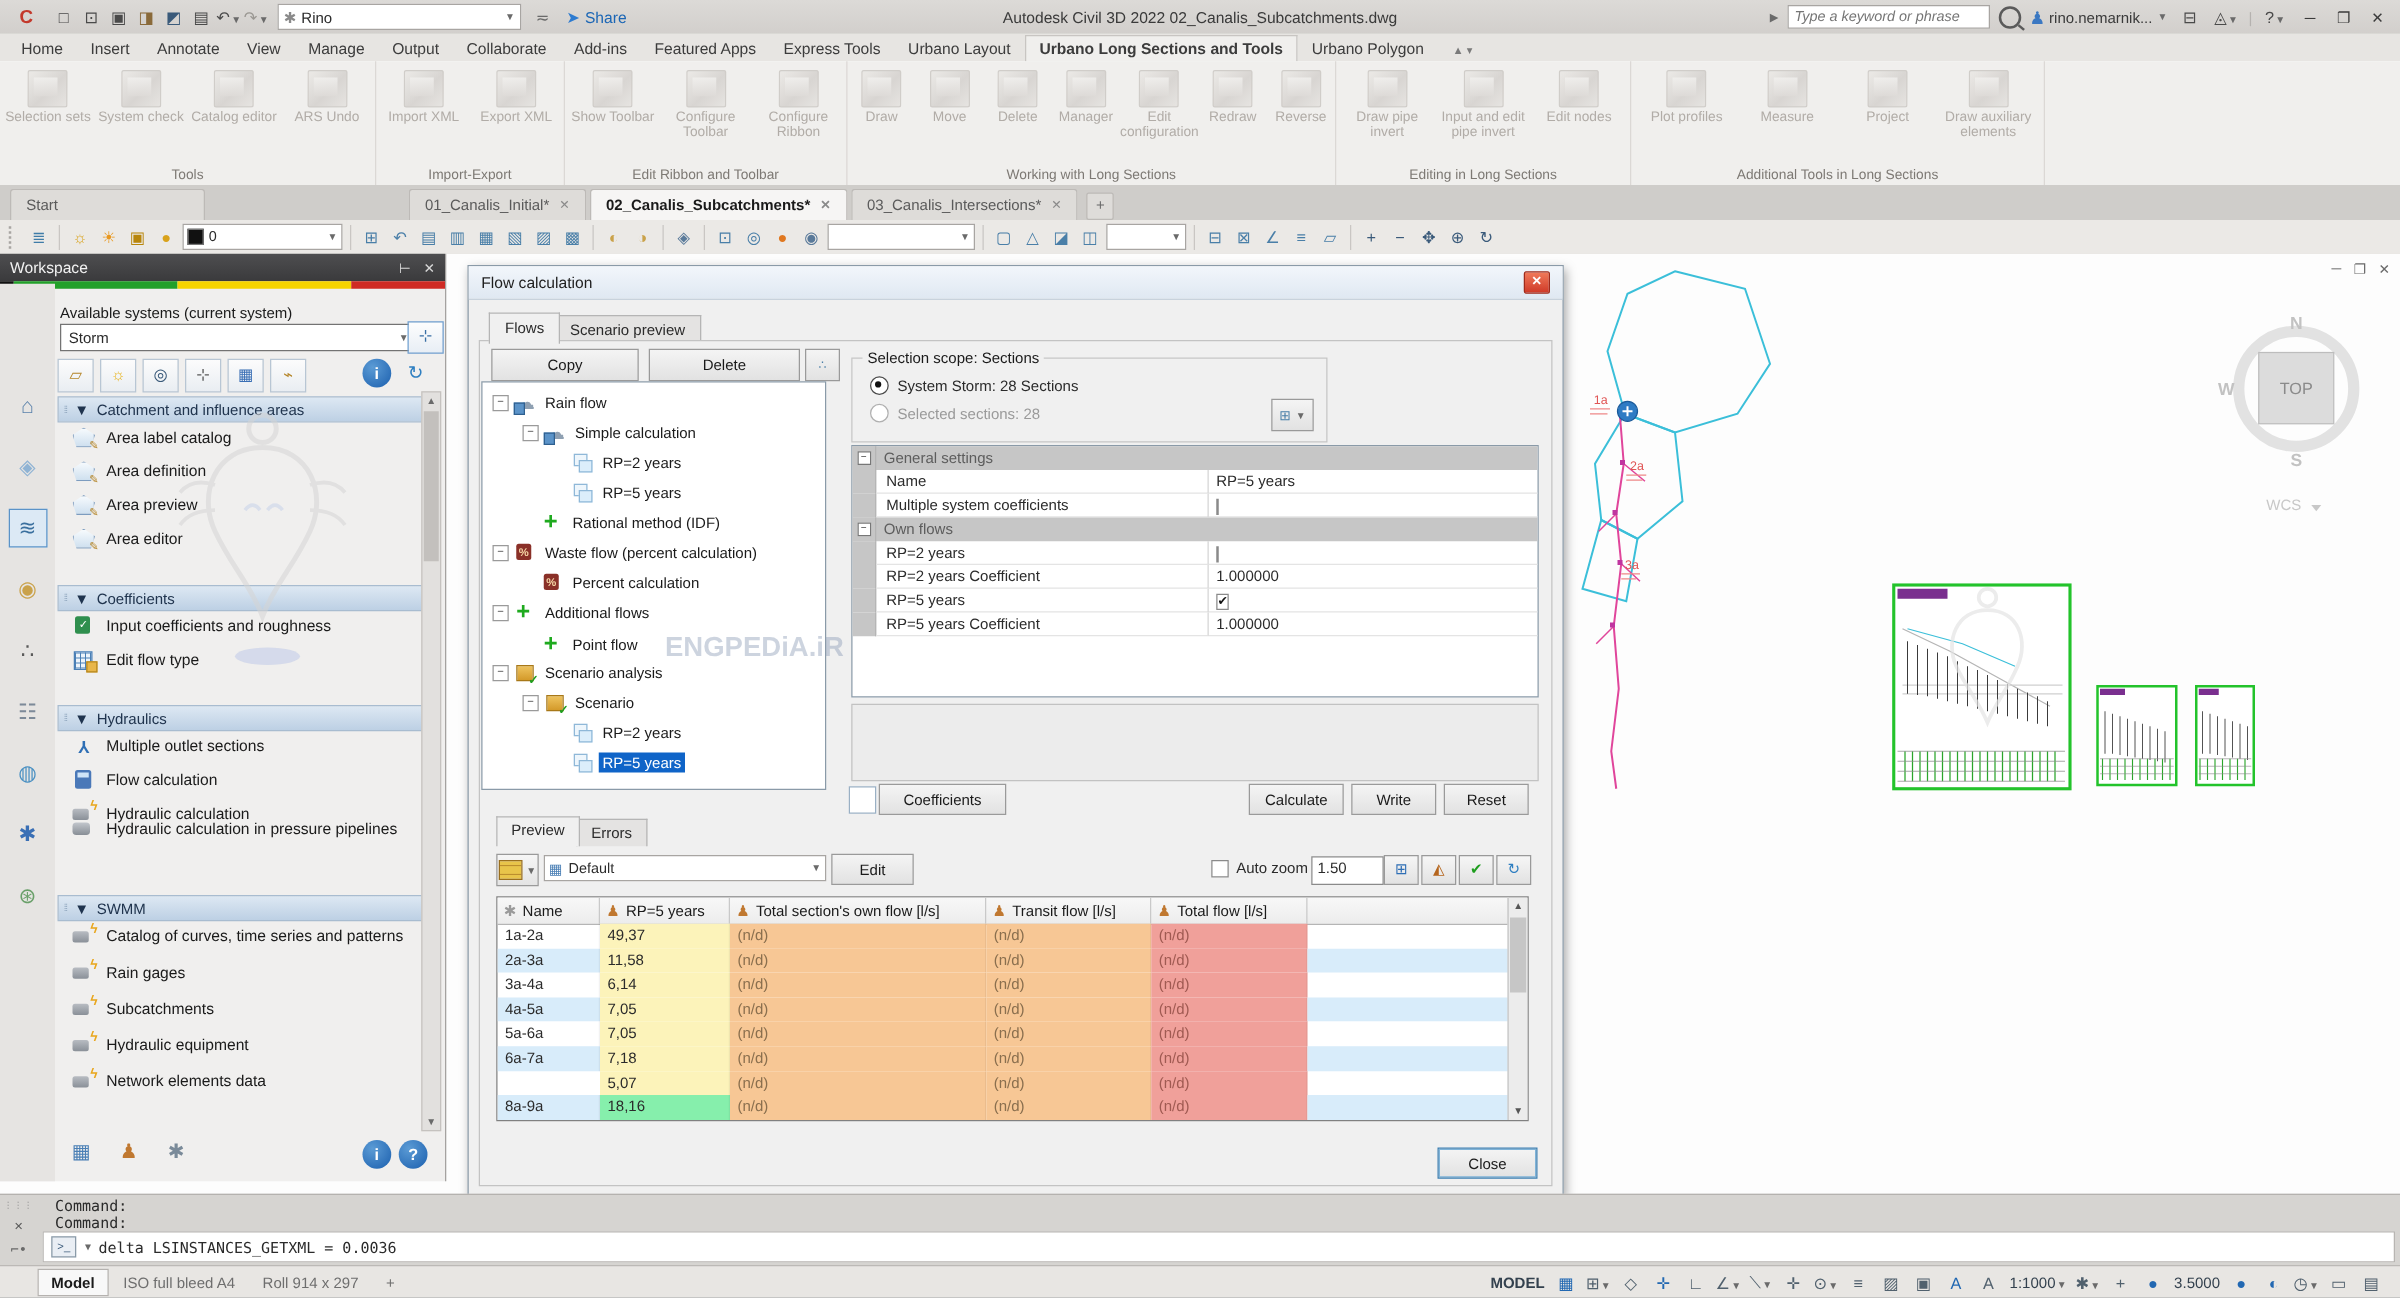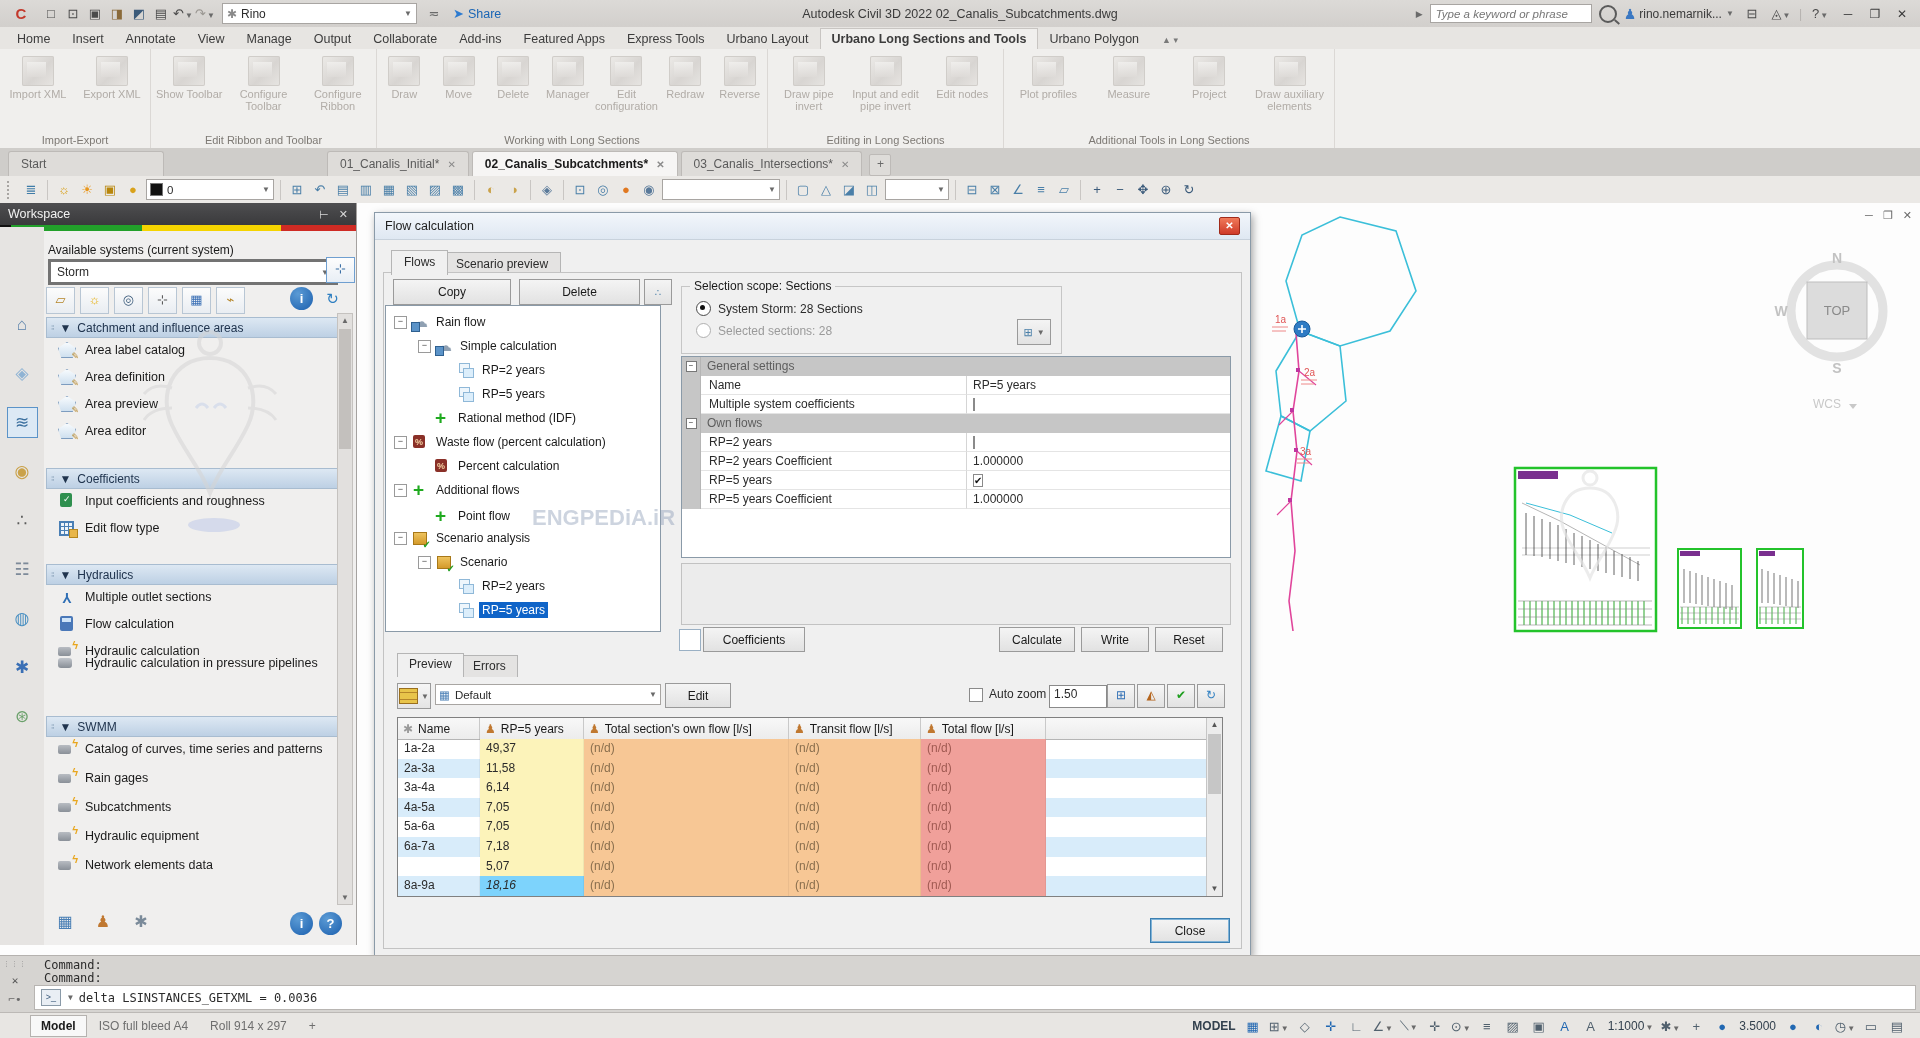--- a/index.html
+++ b/index.html
@@ -238,6 +238,27 @@
     </div>
 
   <div class="ribbon" id="ribbon">
+      <div class="rpanel" style="width: 300px;">
+        <div class="rbtns">
+          <div class="rbtn">
+            <div class="ricon"></div>
+            <div class="rlabel">Selection sets</div>
+          </div>
+          <div class="rbtn">
+            <div class="ricon"></div>
+            <div class="rlabel">System check</div>
+          </div>
+          <div class="rbtn">
+            <div class="ricon"></div>
+            <div class="rlabel">Catalog editor</div>
+          </div>
+          <div class="rbtn">
+            <div class="ricon"></div>
+            <div class="rlabel">ARS Undo</div>
+          </div>
+        </div>
+        <div class="ptitle">Tools</div>
+      </div>
       <div class="rpanel" style="width: 150px;">
         <div class="rbtns">
           <div class="rbtn">

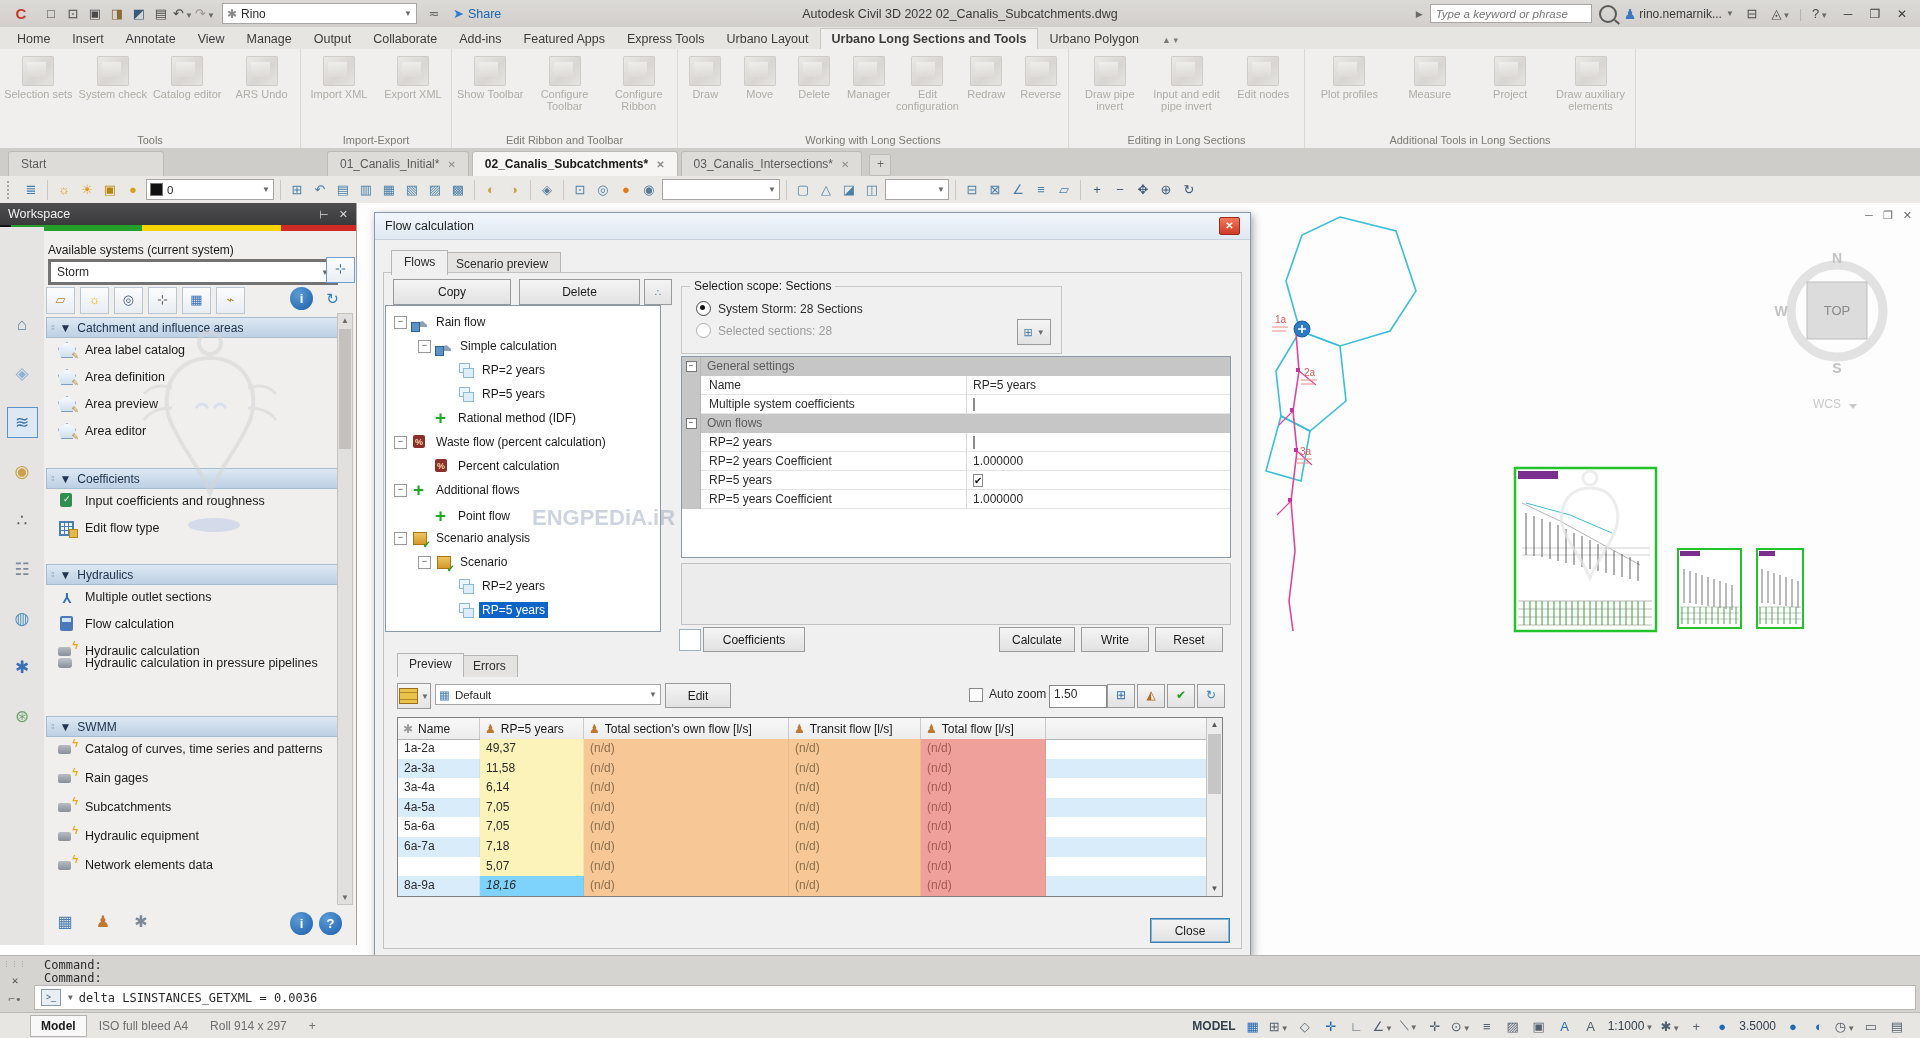--- a/index.html
+++ b/index.html
@@ -64,7 +64,7 @@
   .pal-title .ic{margin-left:auto;display:flex;gap:10px;color:#d8d8d8;font-size:11px;}
   .stripe{height:6px;display:flex;}
   .pal-label{position:absolute;left:48px;top:40px;font-size:12px;color:#1a1a1a;}
-  .pal-combo{position:absolute;left:48px;top:56px;width:272px;height:20px;background:#fff;border:3px solid #737373;display:flex;align-items:center;padding:0 6px;justify-content:space-between;}
+  .pal-combo{position:absolute;left:48px;top:56px;width:272px;height:20px;background:#fff;border:1px solid #737373;display:flex;align-items:center;padding:0 6px;justify-content:space-between;}
   .sq-btn{position:absolute;width:27px;height:24px;border:1px solid #6f9fd0;background:linear-gradient(#fdfdfd,#e8eef5);text-align:center;line-height:22px;color:#3a6fa5;font-size:13px;}
   .pal-iconrow{position:absolute;left:46px;top:84px;display:flex;gap:5px;}
   .pico{width:27px;height:25px;border:1px solid #b8c6d4;background:linear-gradient(#fcfcfc,#e9edf2);text-align:center;line-height:24px;font-size:13px;}

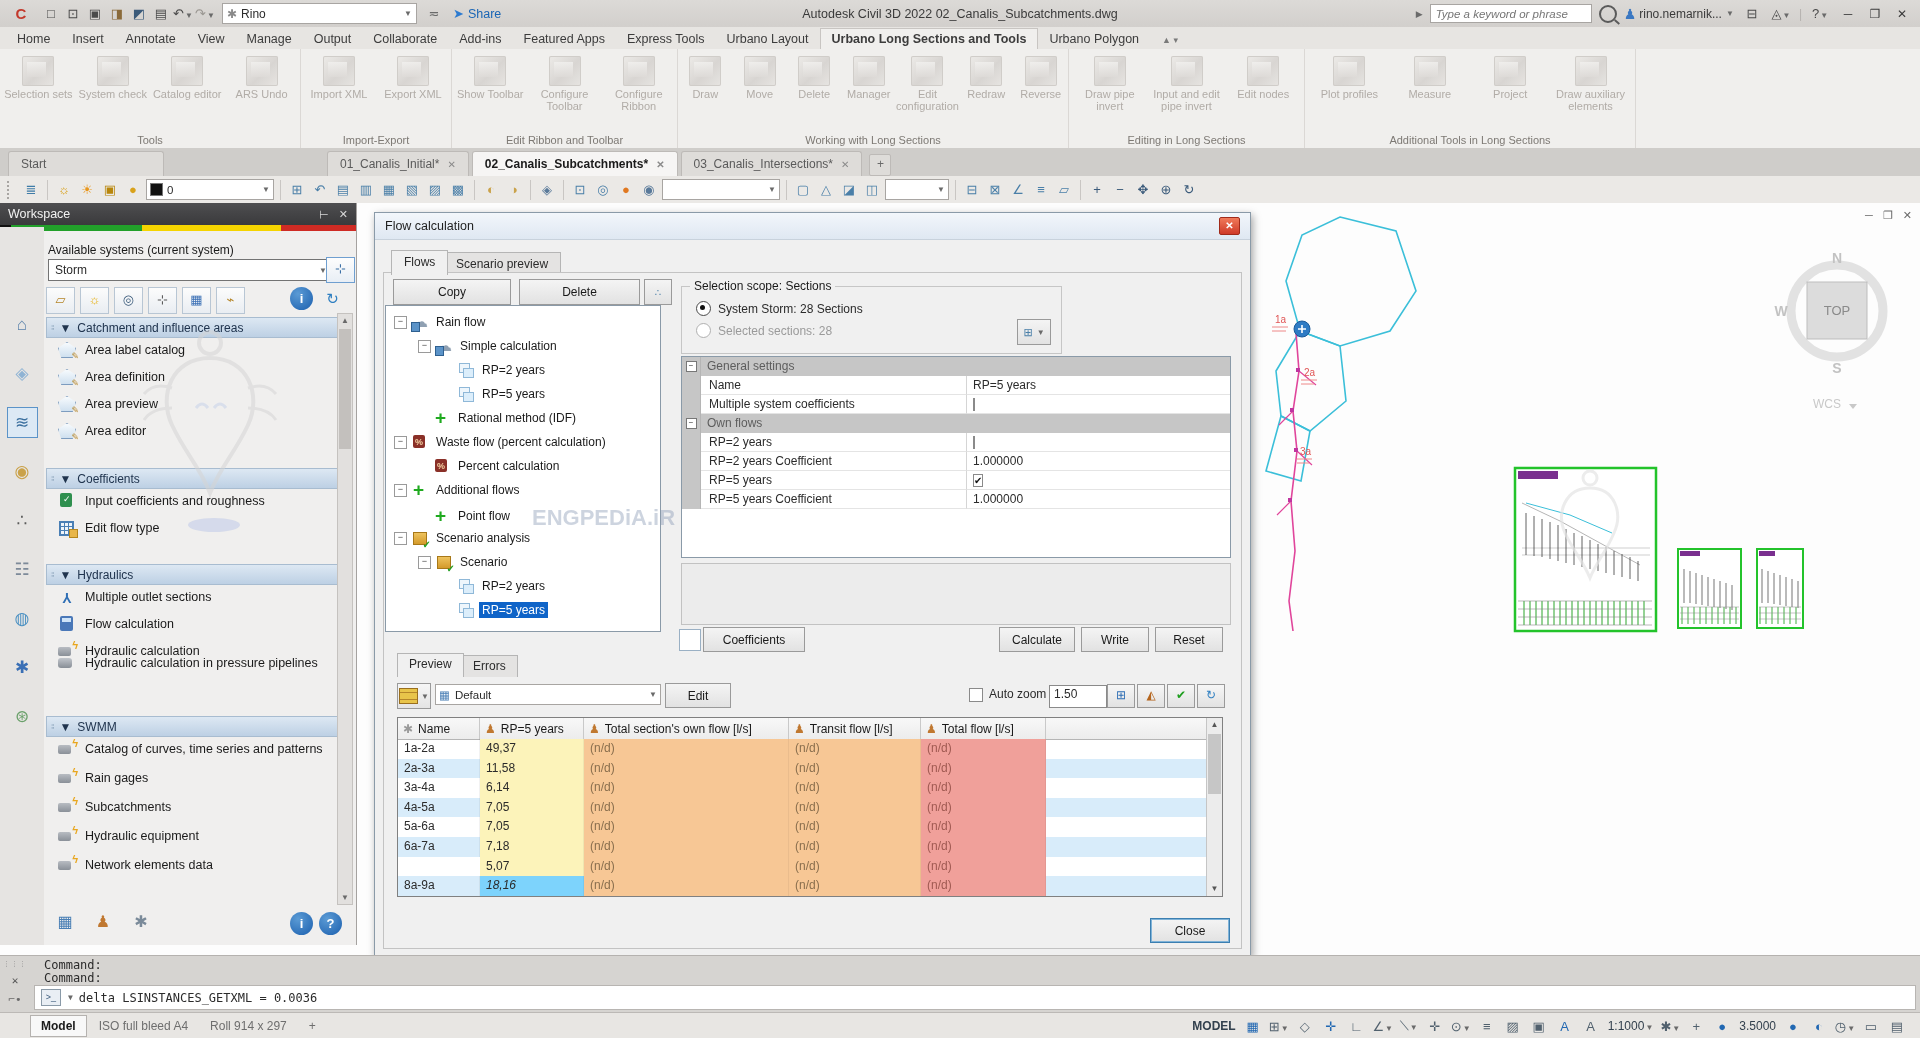--- a/index.html
+++ b/index.html
@@ -940,7 +940,7 @@
             </div>
             <div class="trow" style="top: 158.2px;">
               <div class="td" style="width: 75px; background: rgb(216, 236, 250);">8a-9a</div>
-              <div class="td" style="width: 97px; background: #7dd3fc; font-style: italic;">18,16</div>
+              <div class="td" style="width: 97px; background: #86efac;">18,16</div>
               <div class="td" style="width: 198px; background: rgb(247, 199, 149); color: rgb(138, 111, 78);">(n/d)</div>
               <div class="td" style="width: 125px; background: rgb(247, 199, 149); color: rgb(138, 111, 78);">(n/d)</div>
               <div class="td" style="width: 118px; background: rgb(240, 160, 154); color: rgb(160, 90, 82);">(n/d)</div>

